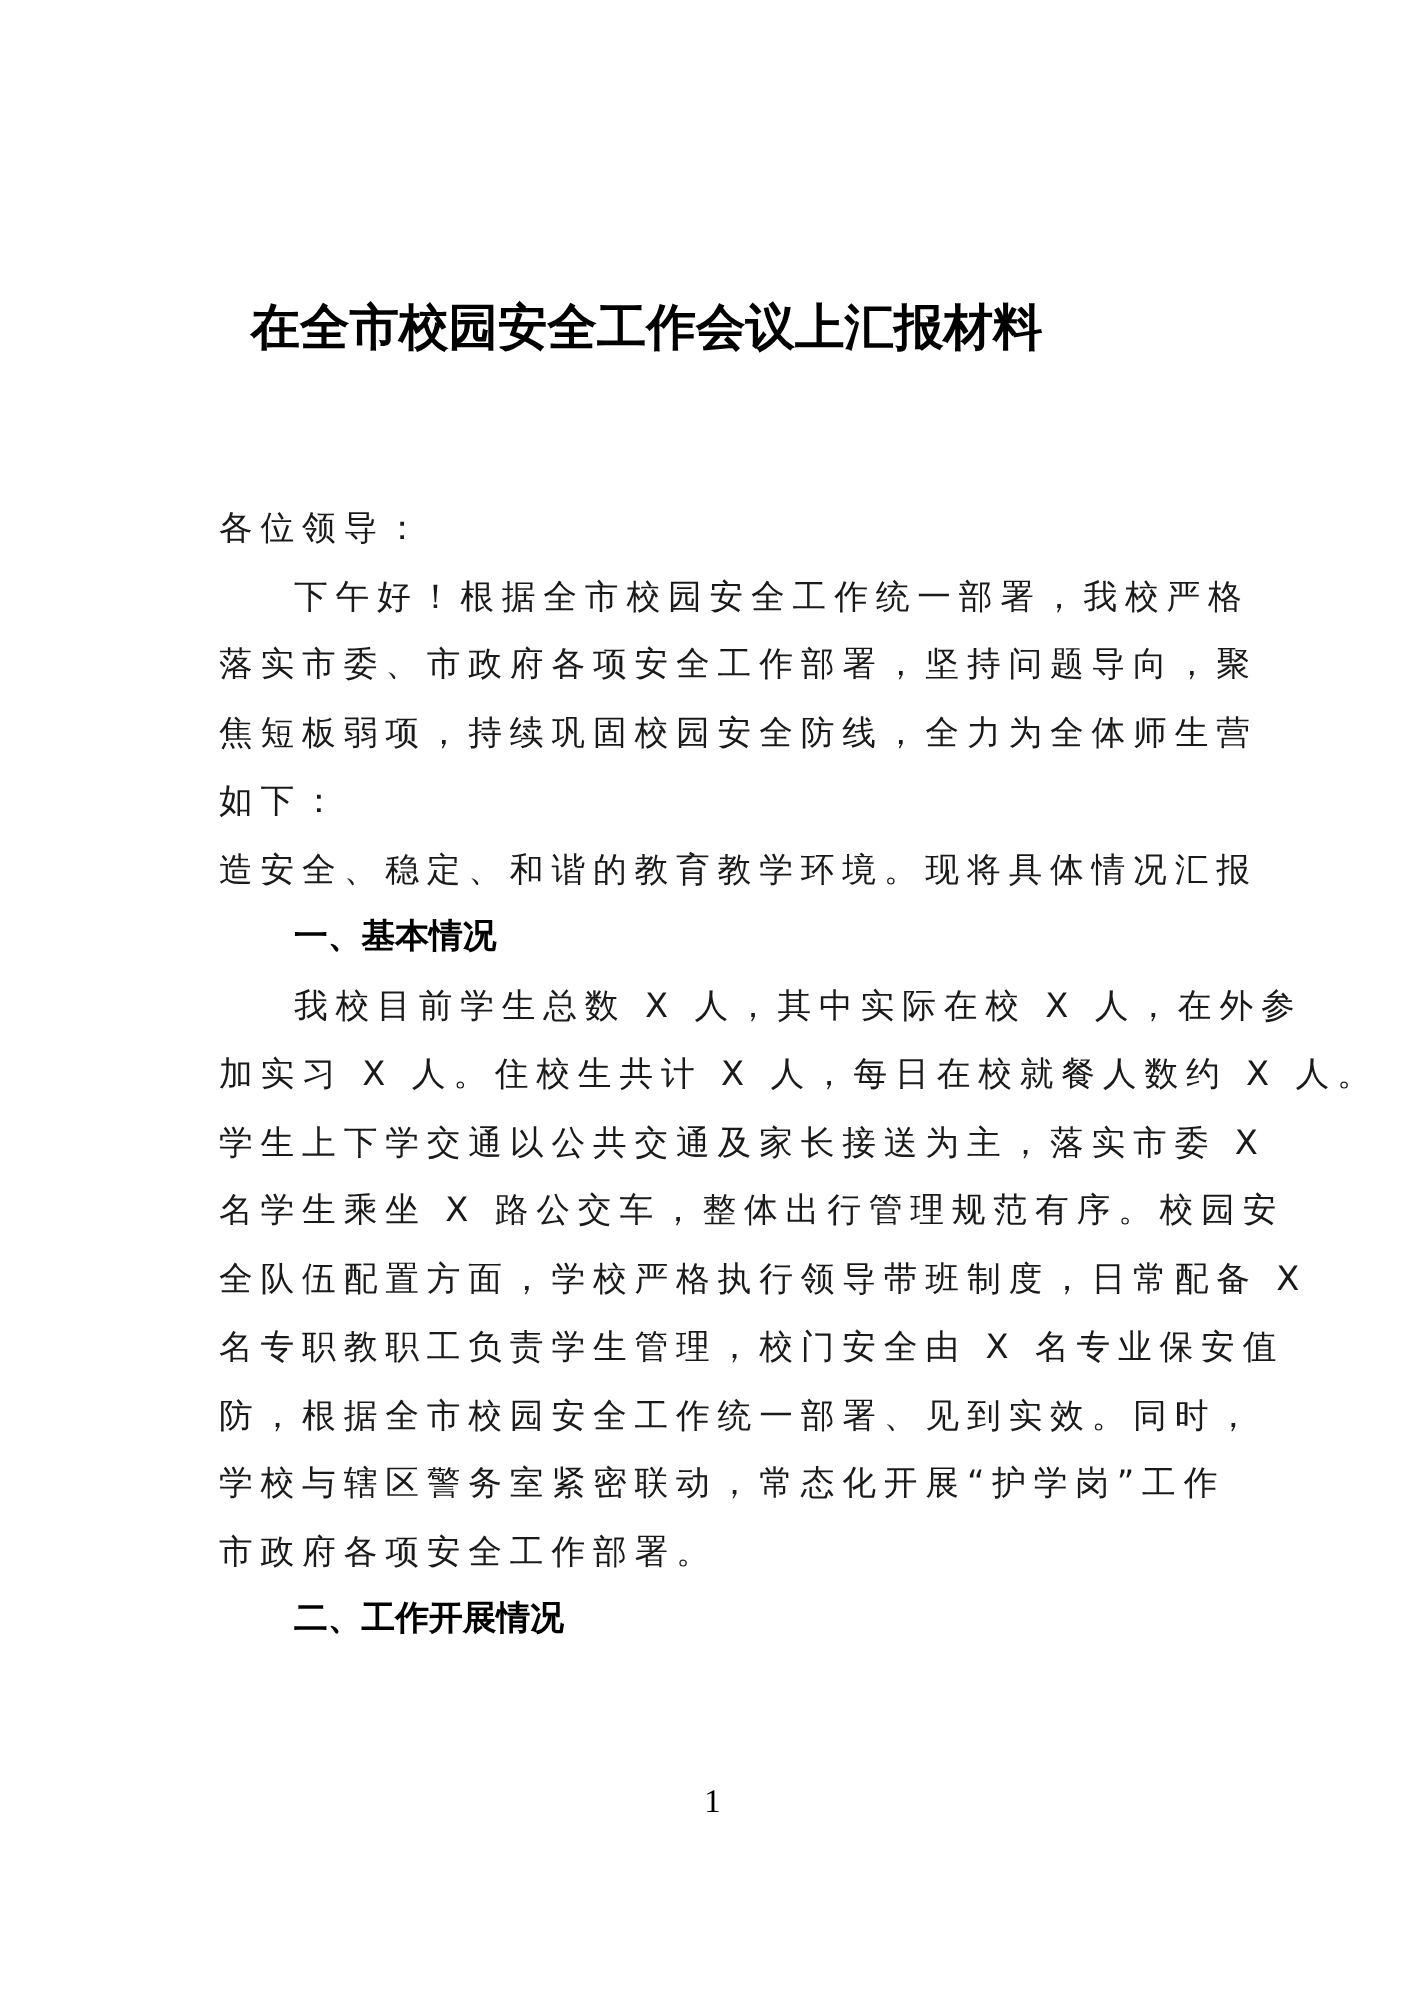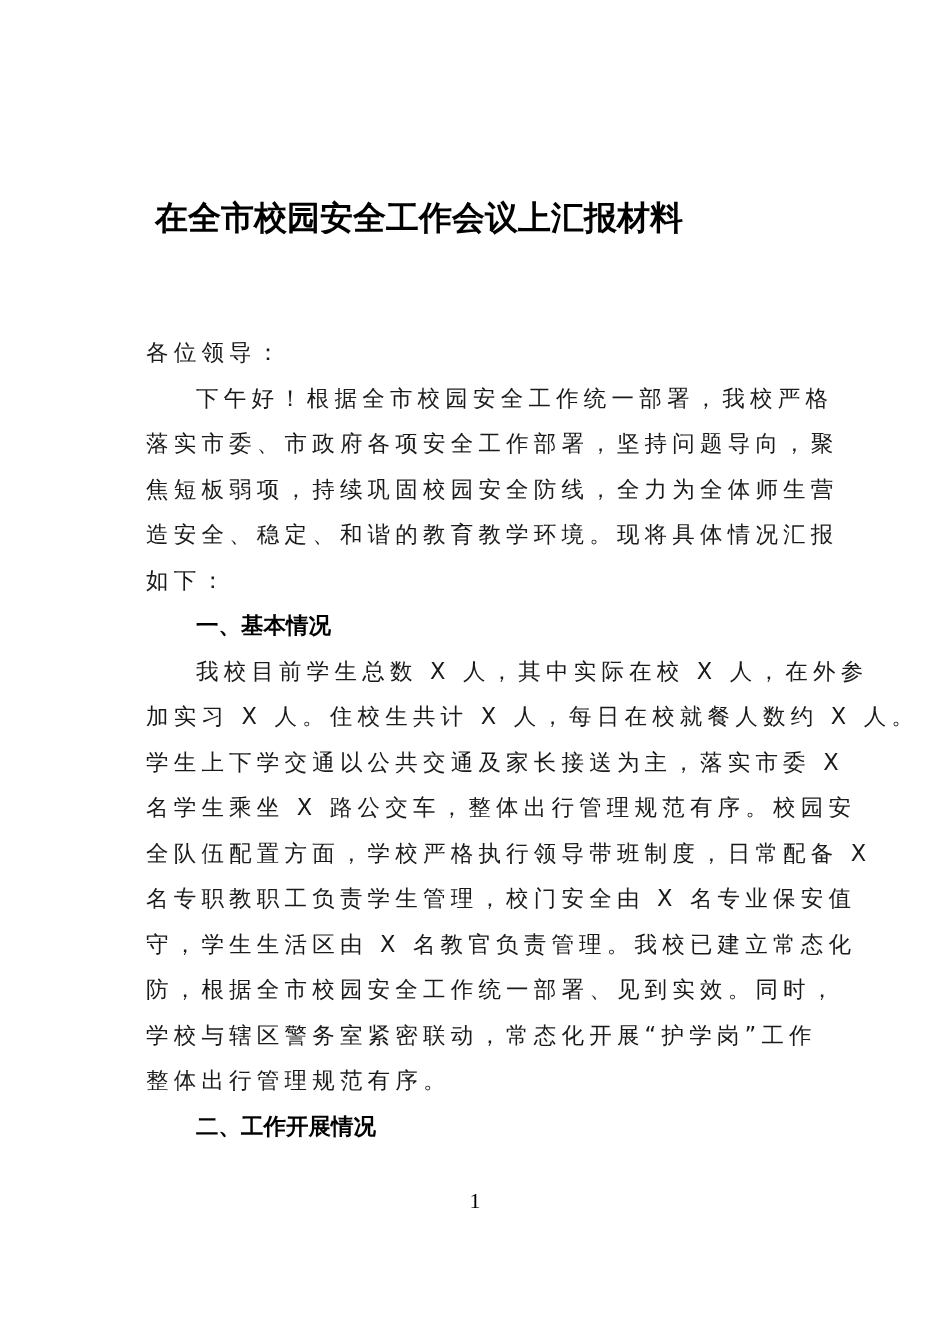--- a/index.html
+++ b/index.html
@@ -25,7 +25,7 @@
   .title {
     position: absolute;
     top: 196px;
-    left: 0;
+    left: 12px;
     width: 838px;
     text-align: center;
     font-size: 33px;

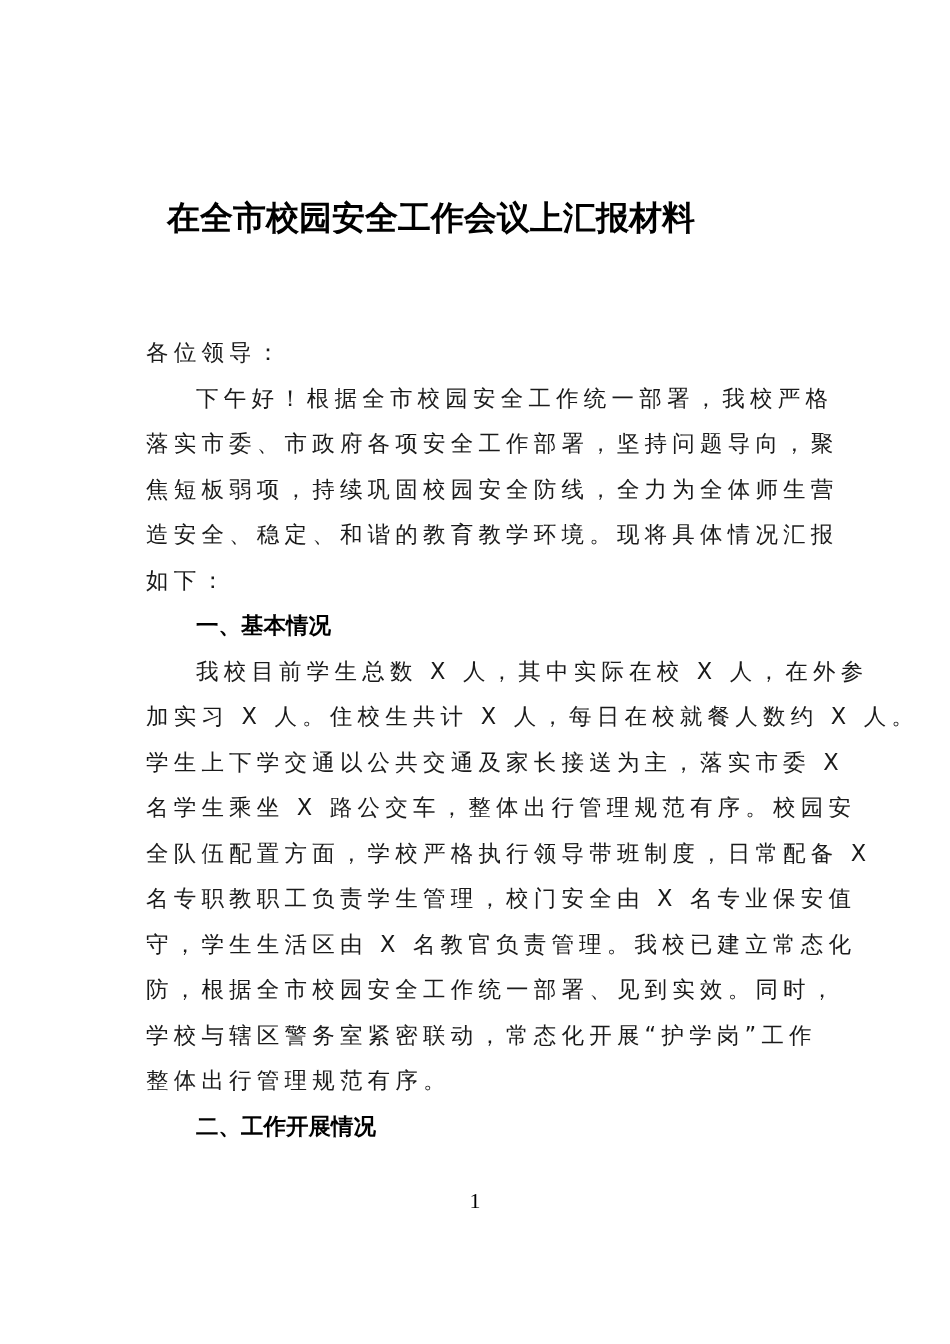--- a/index.html
+++ b/index.html
@@ -86,8 +86,8 @@
     <div class="line indent">下午好！根据全市校园安全工作统一部署，我校严格</div>
     <div class="line">落实市委、市政府各项安全工作部署，坚持问题导向，聚</div>
     <div class="line">焦短板弱项，持续巩固校园安全防线，全力为全体师生营</div>
+    <div class="line">如下：</div>
     <div class="line">造安全、稳定、和谐的教育教学环境。现将具体情况汇报</div>
-    <div class="line">如下：</div>
 
     <div class="heading">一、基本情况</div>
     <div class="line indent">我校目前学生总数 X 人，其中实际在校 X 人，在外参</div>

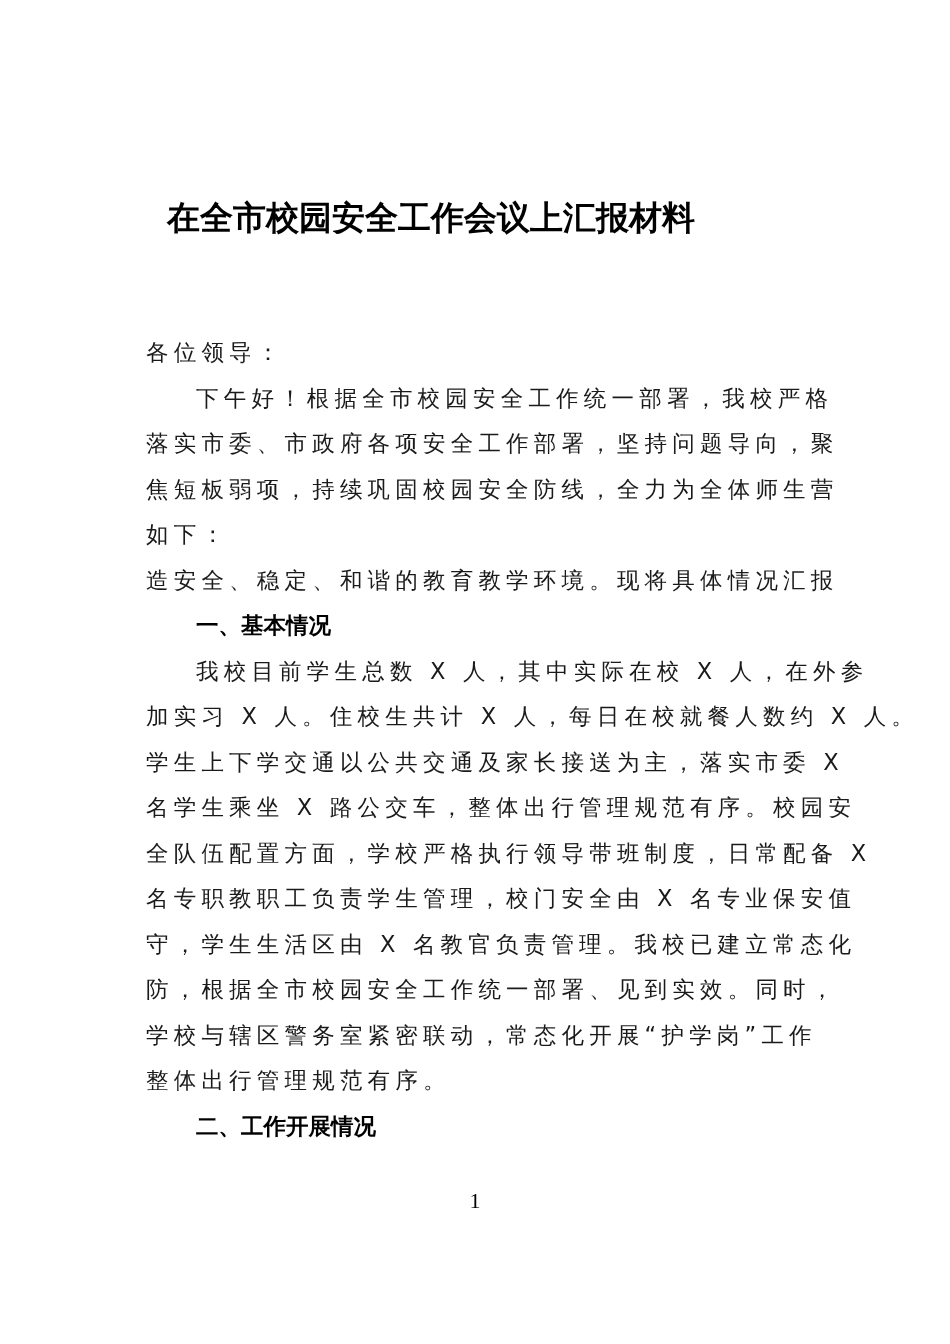--- a/index.html
+++ b/index.html
@@ -60,7 +60,7 @@
     font-weight: bold;
     padding-left: 50px;
     white-space: nowrap;
-    font-family: Liberation Serif, serif;
+    font-family: Liberation Mono, monospace;
     color: #000000;
   }
   .page-number {

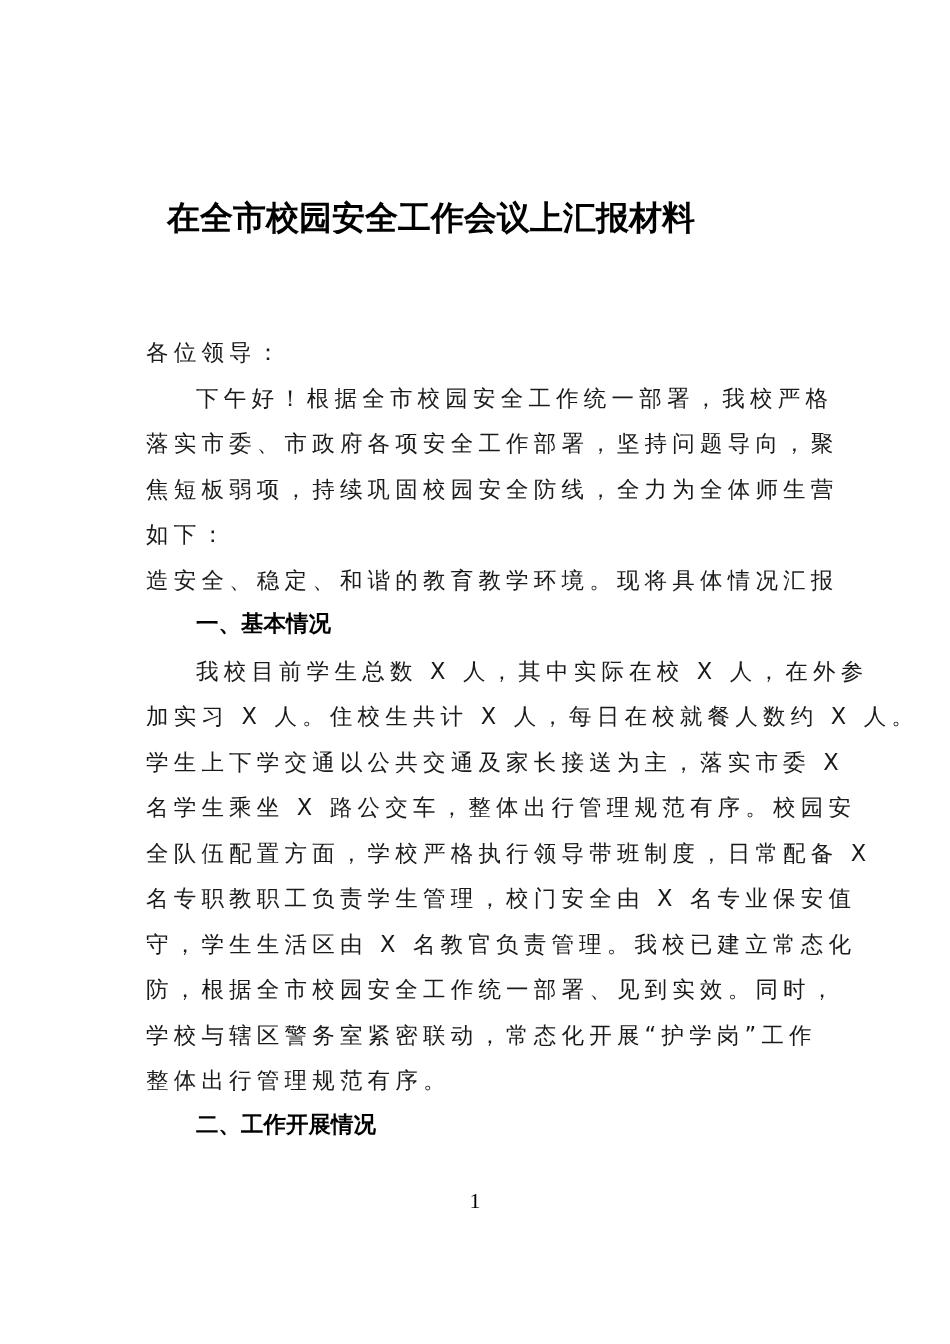--- a/index.html
+++ b/index.html
@@ -96,7 +96,6 @@
     <div class="line">名学生乘坐 X 路公交车，整体出行管理规范有序。校园安</div>
     <div class="line">全队伍配置方面，学校严格执行领导带班制度，日常配备 X</div>
     <div class="line">名专职教职工负责学生管理，校门安全由 X 名专业保安值</div>
-    <div class="line">守，学生生活区由 X 名教官负责管理。我校已建立常态化</div>
     <div class="line">防，根据全市校园安全工作统一部署、见到实效。同时，</div>
     <div class="line">学校与辖区警务室紧密联动，常态化开展“护学岗”工作</div>
     <div class="line">整体出行管理规范有序。</div>

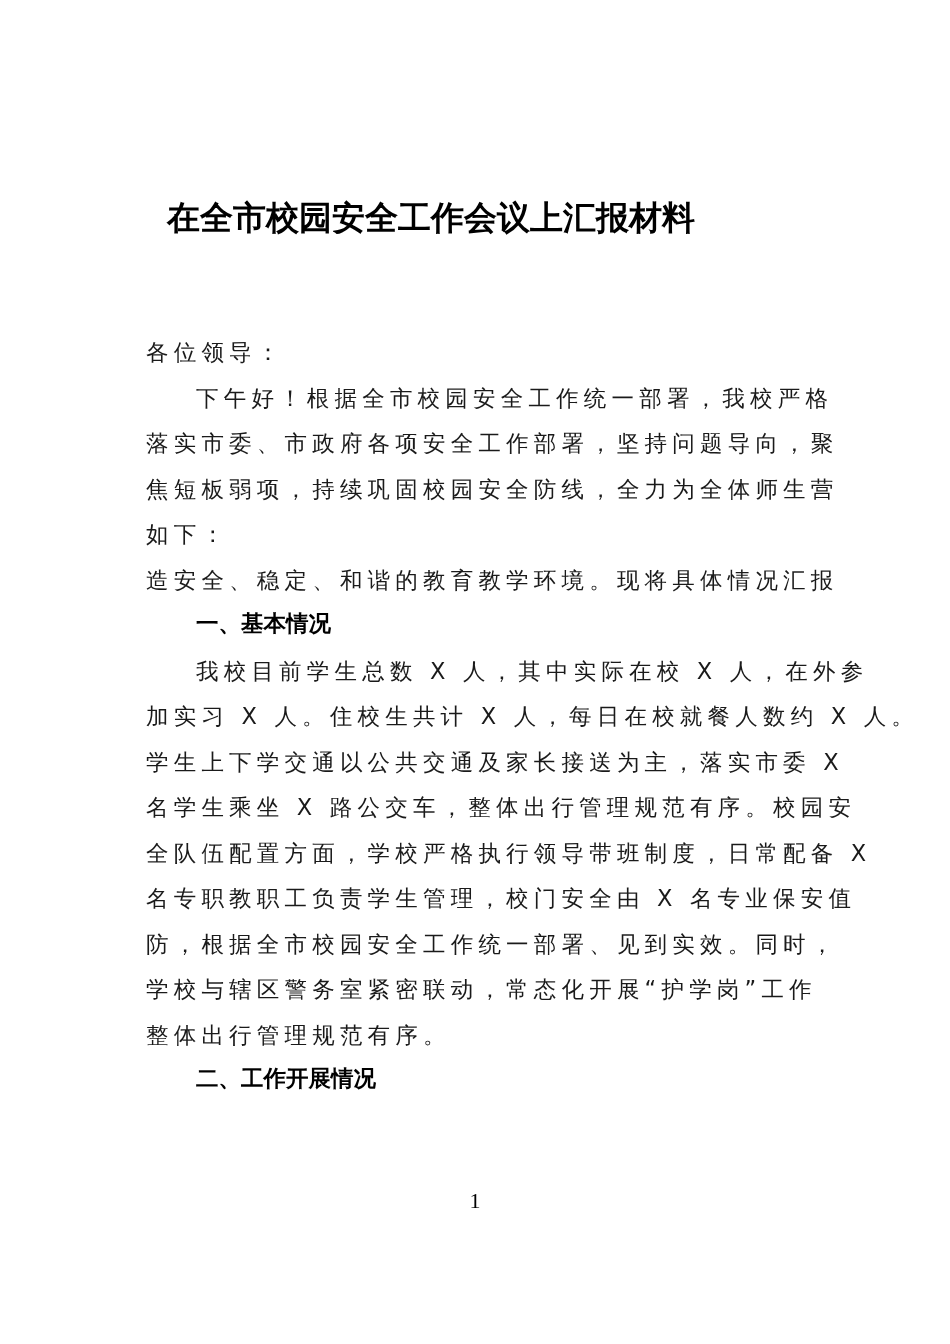--- a/index.html
+++ b/index.html
@@ -98,7 +98,7 @@
     <div class="line">名专职教职工负责学生管理，校门安全由 X 名专业保安值</div>
     <div class="line">防，根据全市校园安全工作统一部署、见到实效。同时，</div>
     <div class="line">学校与辖区警务室紧密联动，常态化开展“护学岗”工作</div>
-    <div class="line">整体出行管理规范有序。</div>
+    <div class="line">市政府各项安全工作部署。</div>
 
     <div class="heading">二、工作开展情况</div>
   </div>

